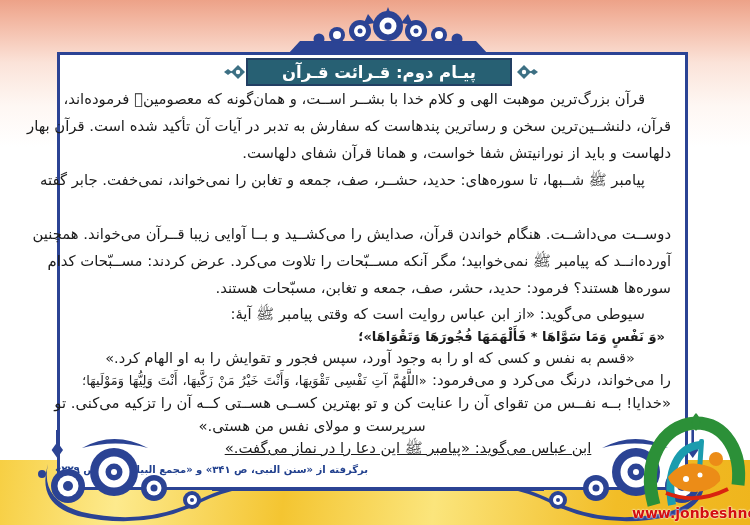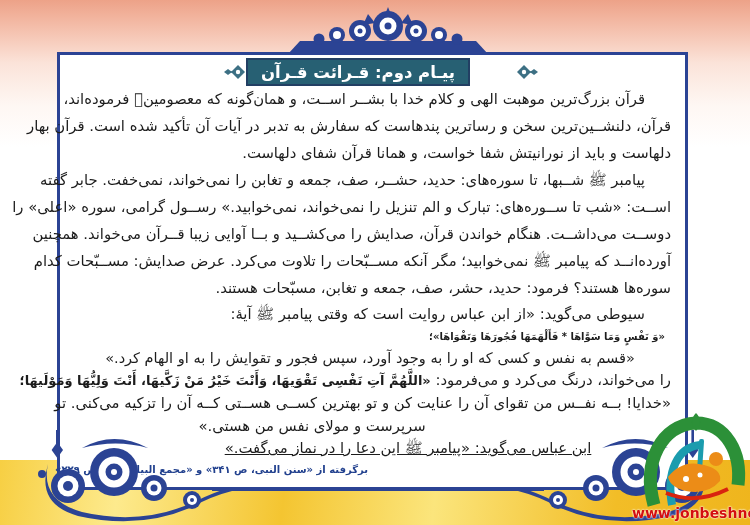--- a/index.html
+++ b/index.html
@@ -22,7 +22,7 @@
   }
   
   .titlebar{
-    position:absolute;left:246px;top:58px;width:224px;height:28px;
+    position:absolute;left:246px;top:58px;width:266px;height:28px;
     background:#276073;border:2px solid #223f63;box-sizing:border-box;
     display:flex;align-items:center;justify-content:center;
   }

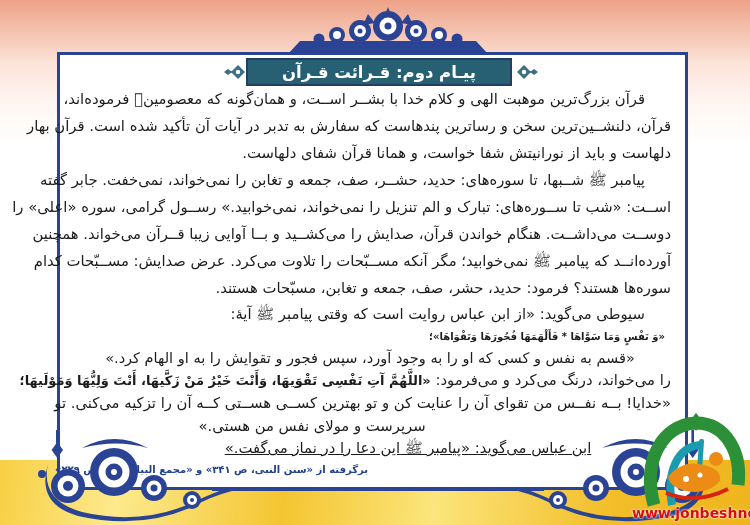--- a/index.html
+++ b/index.html
@@ -125,7 +125,6 @@
   <div class="ln ind" style="top:88px">قرآن بزرگ‌ترین موهبت الهی و کلام خدا با بشــر اســت، و همان‌گونه که معصومینؑ فرموده‌اند،</div>
   <div class="ln endline" style="top:142px">دلهاست و باید از نورانیتش شفا خواست، و همانا قرآن شفای دلهاست.</div>
   <div class="ln ind" style="top:169px">پیامبر ﷺ شــبها، تا سوره‌های: حدید، حشــر، صف، جمعه و تغابن را نمی‌خواند، نمی‌خفت. جابر گفته</div>
-  <div class="ln" style="top:196px">اســت: «شب تا ســوره‌های: تبارک و الم تنزیل را نمی‌خواند، نمی‌خوابید.» رســول گرامی، سوره «اعلی» را</div>
   <div class="ln" style="top:223px">دوســت می‌داشــت. هنگام خواندن قرآن، صدایش را می‌کشــید و بــا آوایی زیبا قــرآن می‌خواند. همچنین</div>
   <div class="ln" style="top:250px">آورده‌انــد که پیامبر ﷺ نمی‌خوابید؛ مگر آنکه مســبّحات را تلاوت می‌کرد. عرض صدایش: مســبّحات کدام</div>
   <div class="ln endline ind" style="top:303px">سیوطی می‌گوید: «از ابن عباس روایت است که وقتی پیامبر ﷺ آیهٔ:</div>

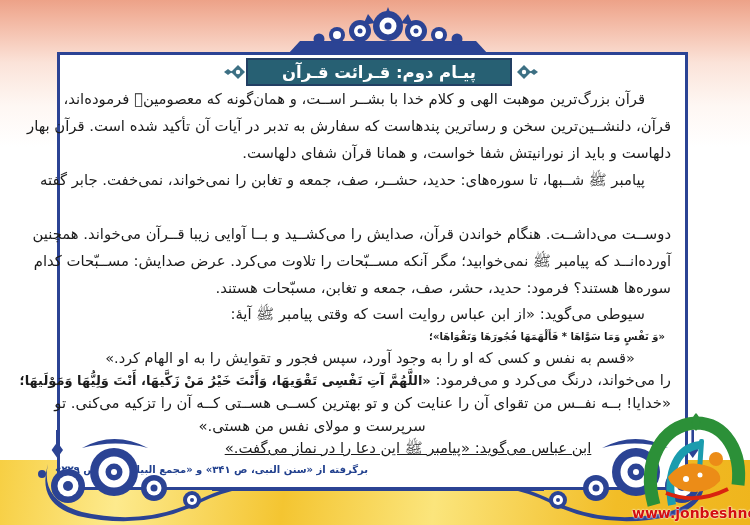--- a/index.html
+++ b/index.html
@@ -126,7 +126,7 @@
   <div class="ln endline" style="top:142px">دلهاست و باید از نورانیتش شفا خواست، و همانا قرآن شفای دلهاست.</div>
   <div class="ln ind" style="top:169px">پیامبر ﷺ شــبها، تا سوره‌های: حدید، حشــر، صف، جمعه و تغابن را نمی‌خواند، نمی‌خفت. جابر گفته</div>
   <div class="ln" style="top:223px">دوســت می‌داشــت. هنگام خواندن قرآن، صدایش را می‌کشــید و بــا آوایی زیبا قــرآن می‌خواند. همچنین</div>
-  <div class="ln" style="top:250px">آورده‌انــد که پیامبر ﷺ نمی‌خوابید؛ مگر آنکه مســبّحات را تلاوت می‌کرد. عرض صدایش: مســبّحات کدام</div>
+  <div class="ln" style="top:250px">آورده‌انــد که پیامبر ﷺ نمی‌خوابید؛ مگر آنکه مســبّحات را تلاوت می‌کرد. عرض کردند: مســبّحات کدام</div>
   <div class="ln endline ind" style="top:303px">سیوطی می‌گوید: «از ابن عباس روایت است که وقتی پیامبر ﷺ آیهٔ:</div>
   <div class="ln endline" style="top:277px">سوره‌ها هستند؟ فرمود: حدید، حشر، صف، جمعه و تغابن، مسبّحات هستند.</div>
   <div class="ln arabic" style="top:326px">«وَ نَفْسٍ وَمَا سَوَّاهَا * فَأَلْهَمَهَا فُجُورَهَا وَتَقْوَاهَا»؛</div>

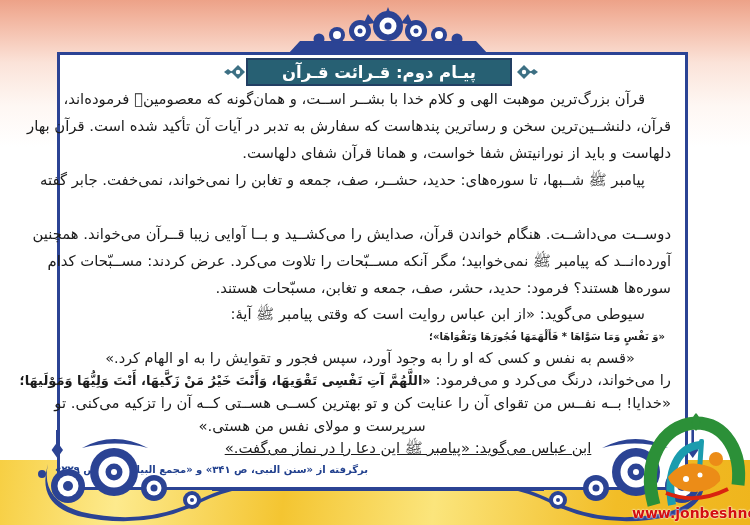--- a/index.html
+++ b/index.html
@@ -40,7 +40,7 @@
   }
   .ln.ind{padding-right:26px;width:576px;}
   .ln.endline{text-align:left;text-align-last:right;}
-  .ln.arabic{font-size:10px;font-weight:bold;text-align:left;text-align-last:right;padding-right:6px;width:596px;}
+  .ln.arabic{font-size:13px;font-weight:bold;text-align:left;text-align-last:right;padding-right:6px;width:596px;}
   .ln.centered{text-align:left;text-align-last:center;font-size:14.5px;}
   .ln.center-l{text-align:right;text-align-last:center;padding-right:116px;width:486px;}
   .ln.center-r{text-align:center;text-align-last:center;padding-left:76px;width:526px;text-decoration:underline;}

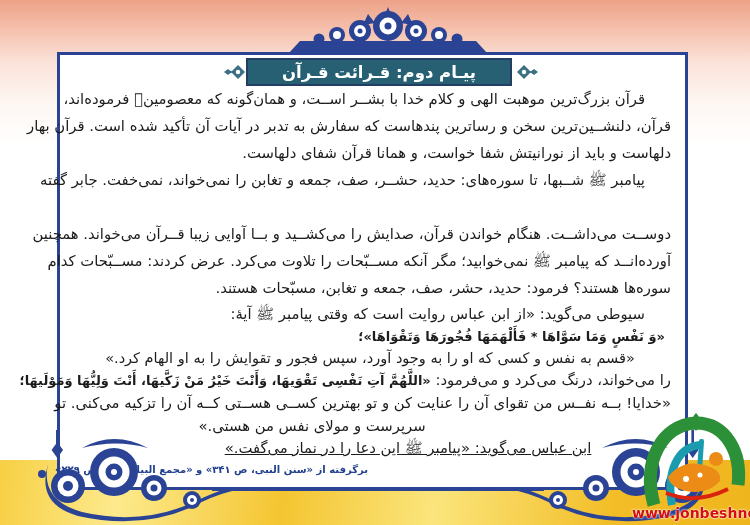--- a/index.html
+++ b/index.html
@@ -44,7 +44,7 @@
   .ln.centered{text-align:left;text-align-last:center;font-size:14.5px;}
   .ln.center-l{text-align:right;text-align-last:center;padding-right:116px;width:486px;}
   .ln.center-r{text-align:center;text-align-last:center;padding-left:76px;width:526px;text-decoration:underline;}
-  .ar-seg{font-size:13px;font-weight:bold;margin-left:13px;}
+  .ar-seg{font-size:13px;font-weight:normal;margin-left:13px;}
   
   .citation{
     position:absolute;left:55px;top:464px;width:602px;height:20px;

